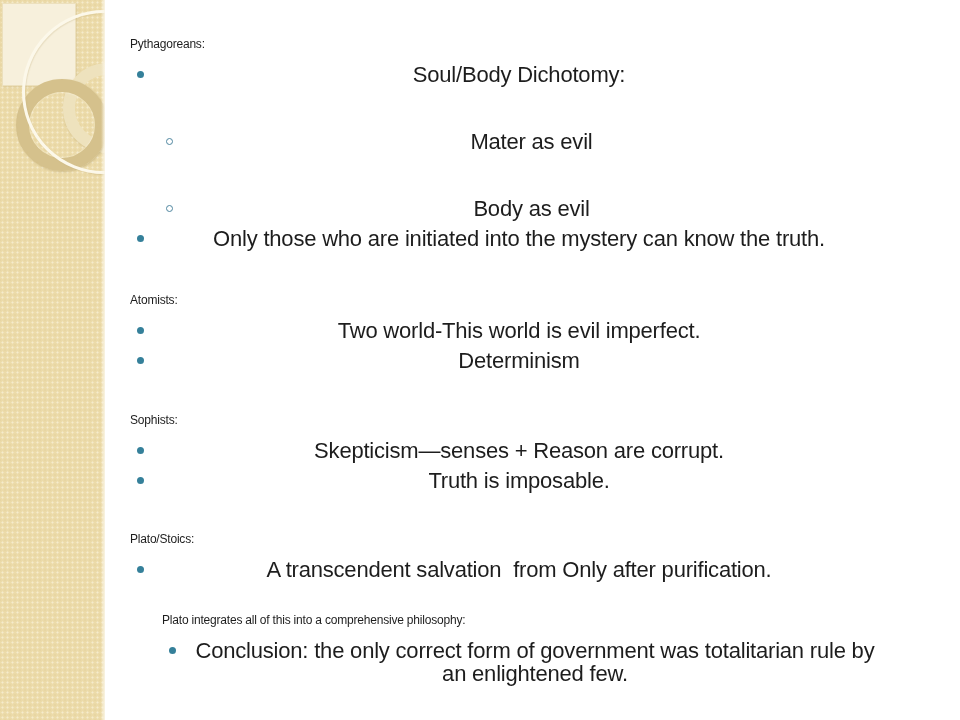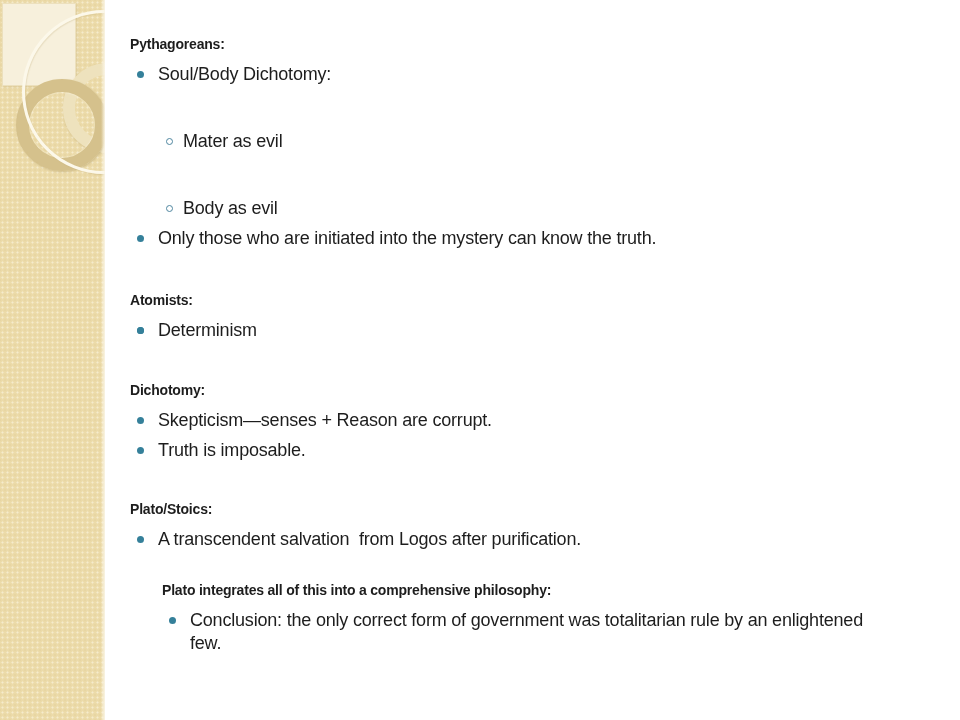--- a/index.html
+++ b/index.html
@@ -52,7 +52,7 @@
     padding:33px 80px 0 25px;box-sizing:border-box;
   }
   .heading{
-    margin:0 0 7px 0;font-size:14px;font-weight:bold;line-height:23px;
+    margin:0 0 7px 0;font-size:12px;font-weight:normal;line-height:23px;
     letter-spacing:-0.2px;
   }
   .item{

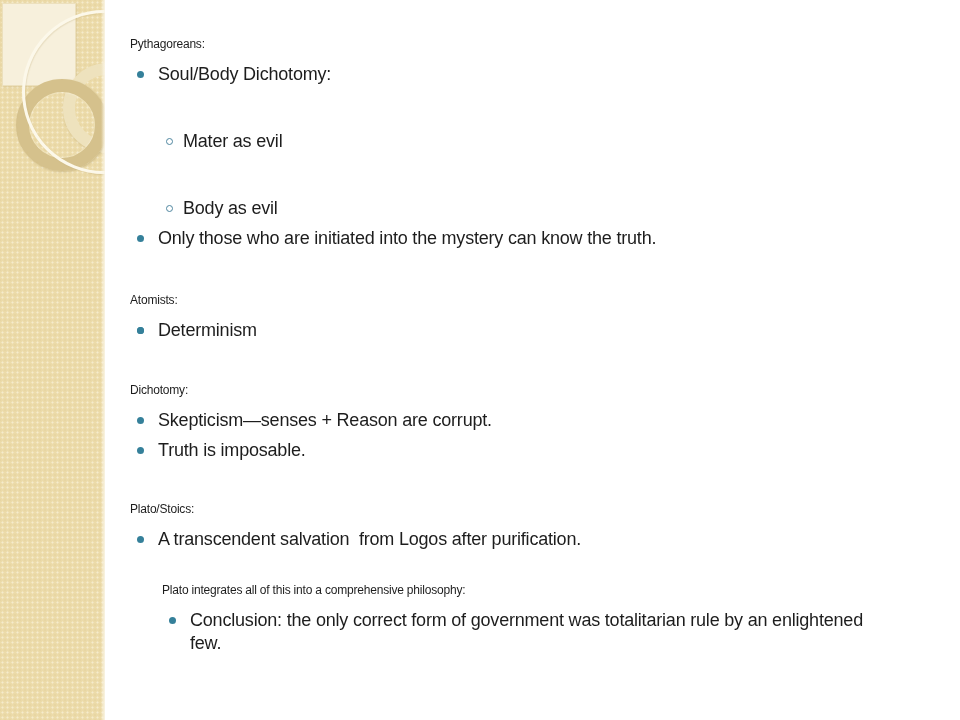--- a/index.html
+++ b/index.html
@@ -56,8 +56,9 @@
     letter-spacing:-0.2px;
   }
   .item{
-    position:relative;margin:0 0 7px 0;font-size:18px;line-height:23px;
+    position:relative;margin:0 0 7px 0;font-size:22px;line-height:23px;
     letter-spacing:-0.2px;
+    text-align:center;
   }
   .item .txt{white-space:pre-wrap;}
   .l1{padding-left:28px;}

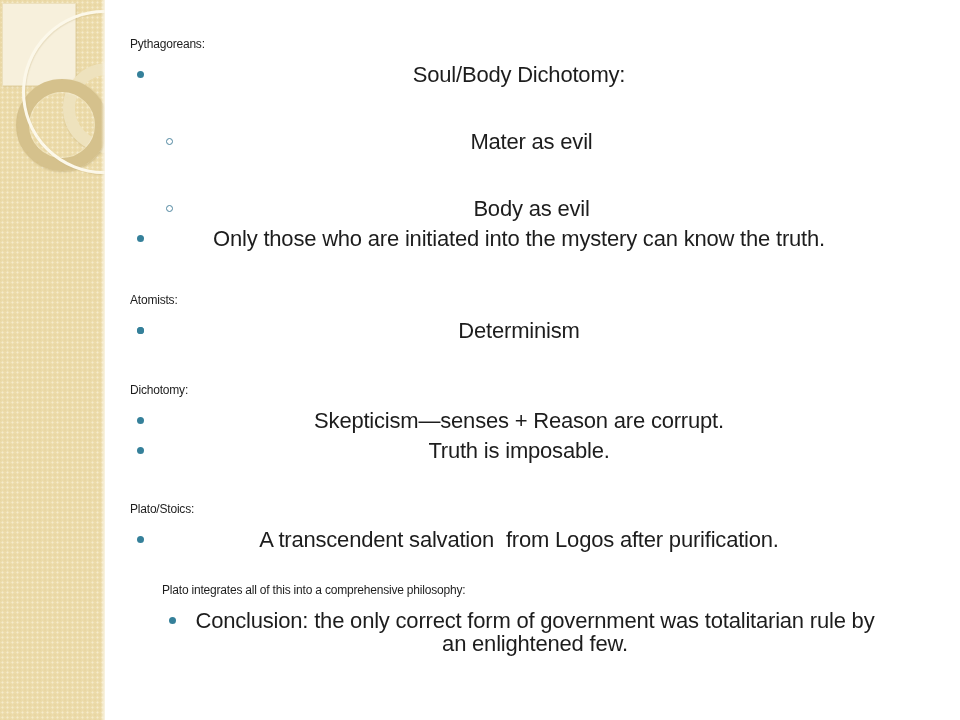--- a/index.html
+++ b/index.html
@@ -112,6 +112,7 @@
       <h2 class="heading">Atomists:</h2>
       <div class="item l1">
         <span class="dot"></span>
+        <span class="txt">Two world-This world is evil imperfect.</span>
       </div>
       <div class="item l1">
         <span class="dot"></span>

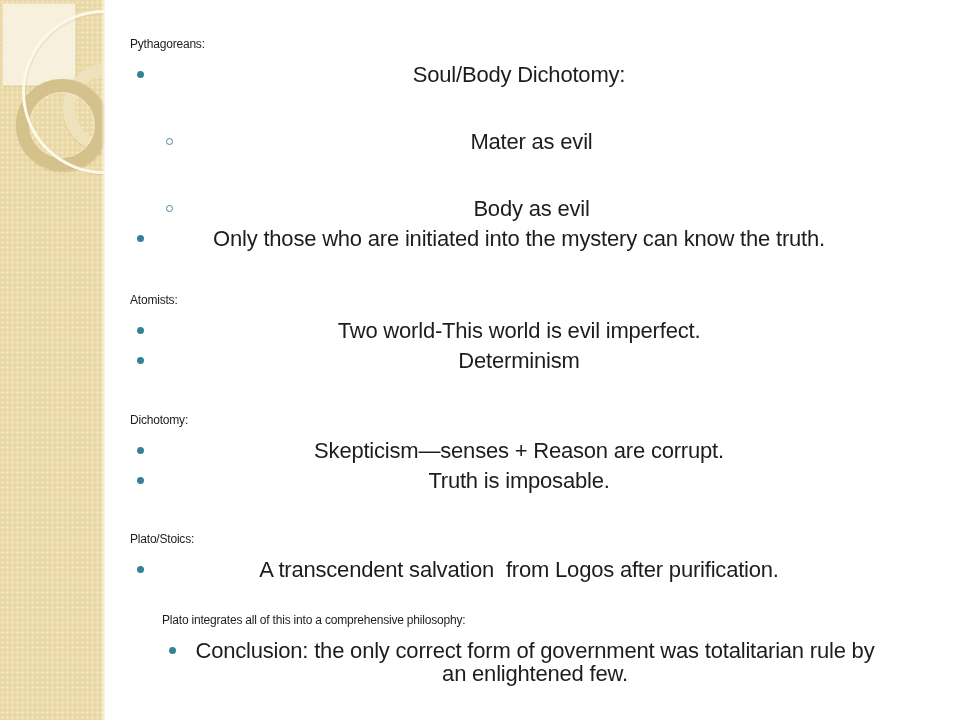--- a/index.html
+++ b/index.html
@@ -121,7 +121,7 @@
     </section>
 
     <section class="sec mt37">
-      <h2 class="heading">Dichotomy:</h2>
+      <h2 class="heading">Sophists:</h2>
       <div class="item l1">
         <span class="dot"></span>
         <span class="txt">Skepticism—senses + Reason are corrupt.</span>

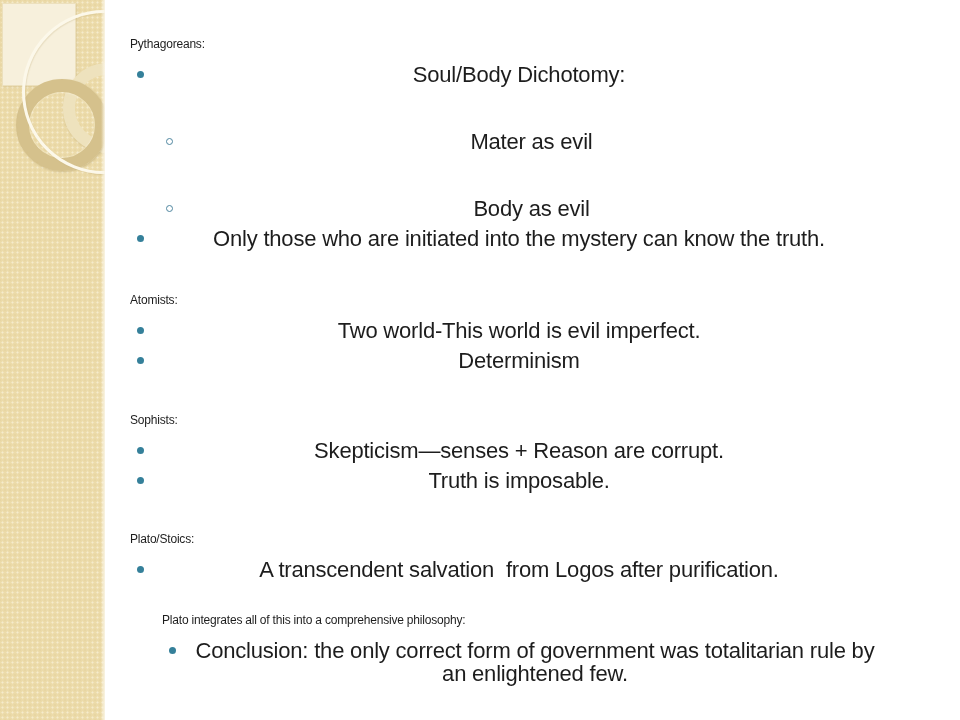--- a/index.html
+++ b/index.html
@@ -136,7 +136,7 @@
       <h2 class="heading">Plato/Stoics:</h2>
       <div class="item l1">
         <span class="dot"></span>
-        <span class="txt">A transcendent salvation  from Logos after purification.</span>
+        <span class="txt">A transcendent salvation  from Only after purification.</span>
       </div>
     </section>
 

